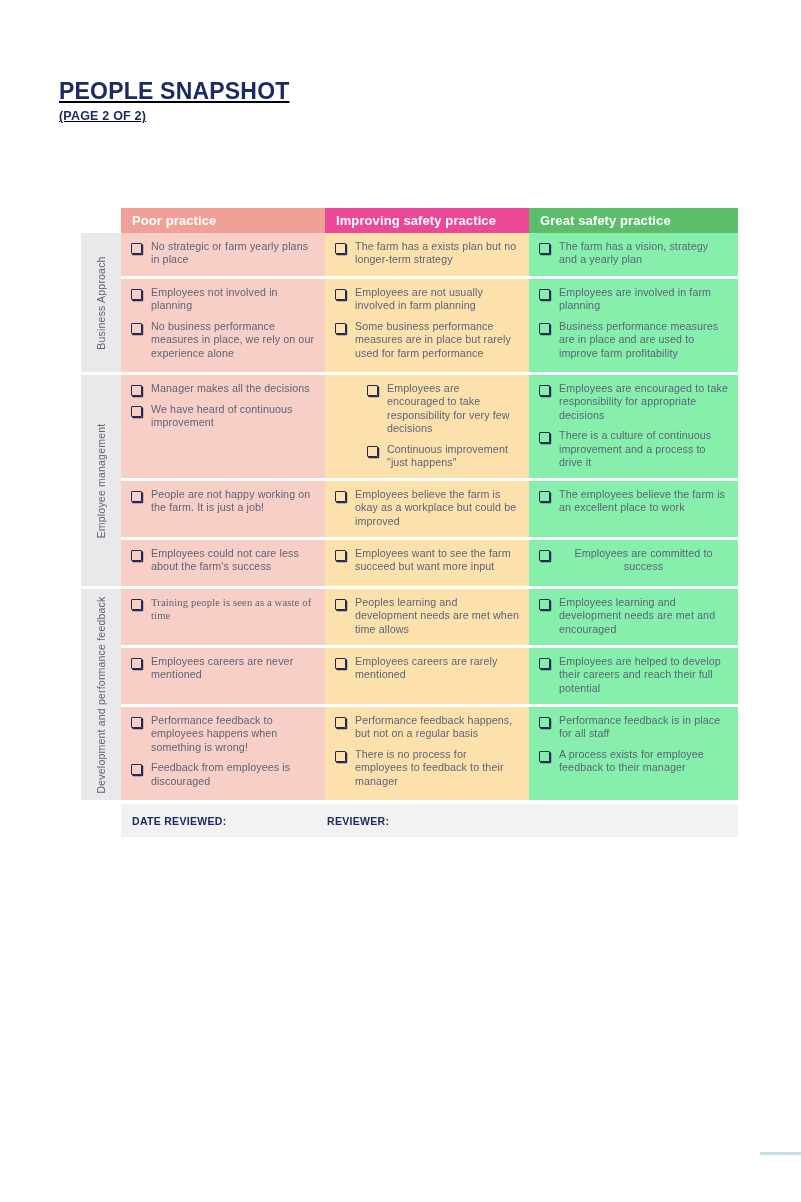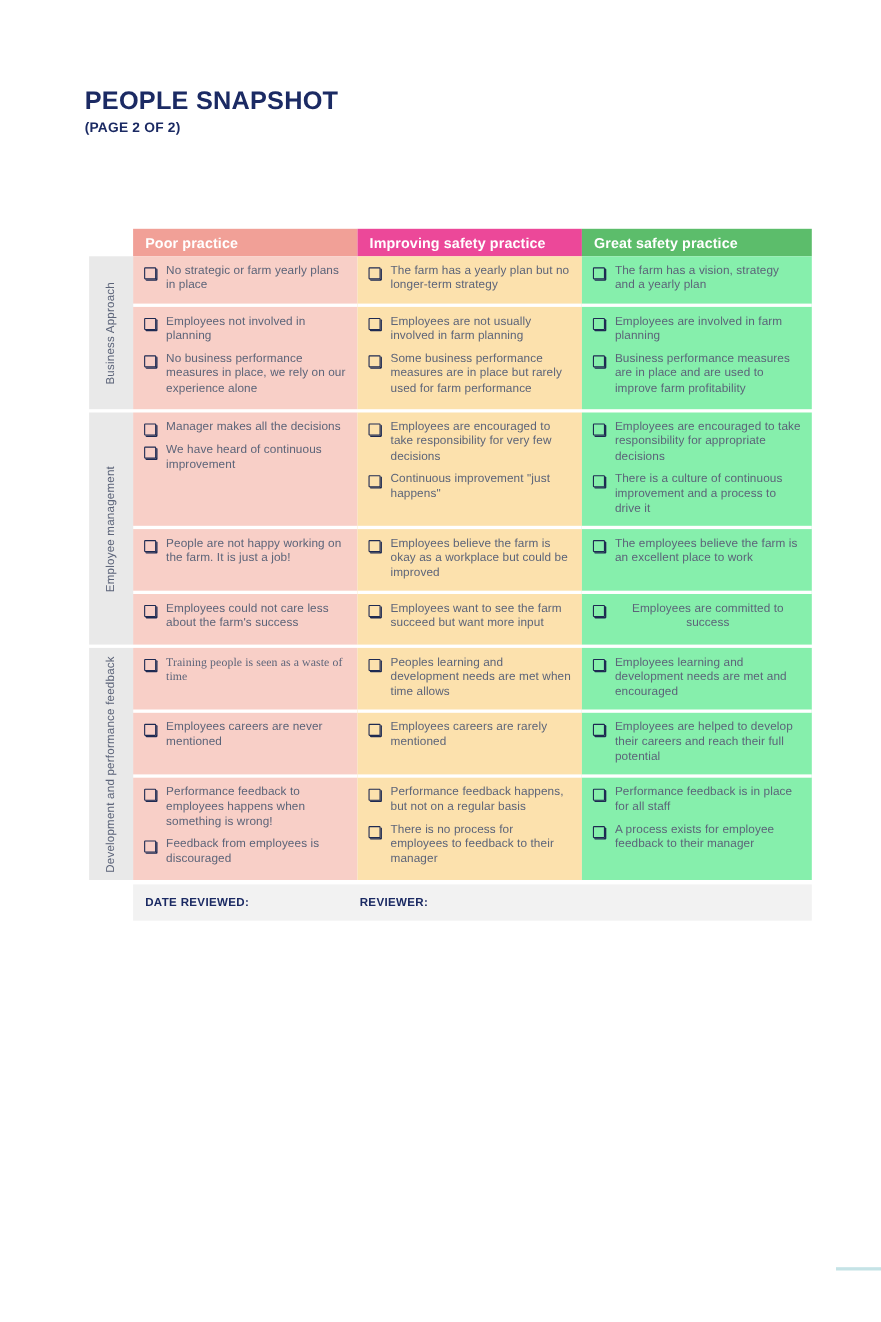--- a/index.html
+++ b/index.html
@@ -18,8 +18,9 @@
   
   .title-block {
     position: absolute;
-    left: 77px;
+    left: 59px;
     top: 78px;
+    text-decoration: underline;
   }
   .doc-title {
     font-size: 23px;

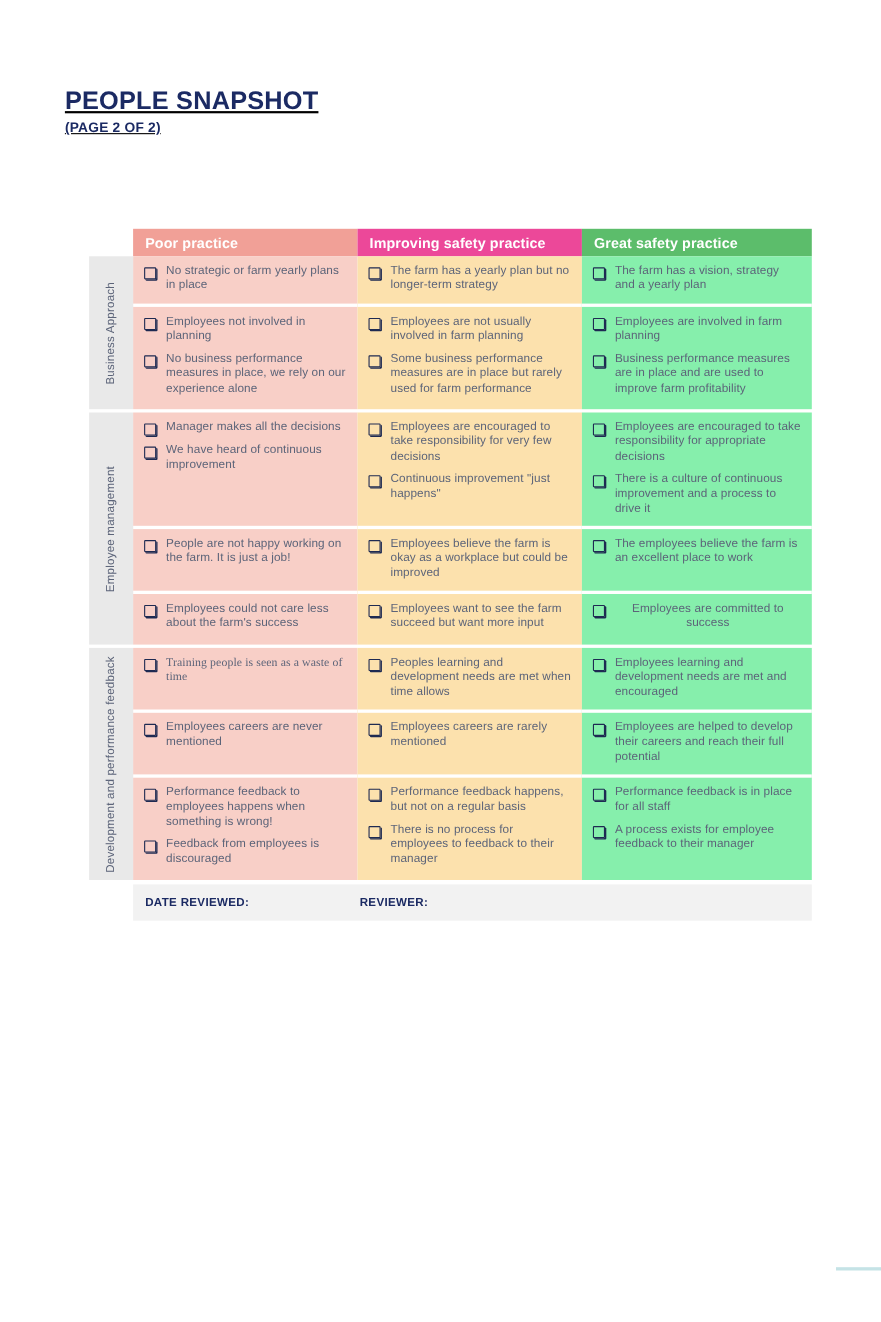--- a/index.html
+++ b/index.html
@@ -212,7 +212,7 @@
             <div class="subrow" style="height: 46px;">
               <div class="item">
                 <span class="cbx"></span>
-                <span class="item-text">The farm has a yearly plan but no longer-term strategy</span>
+                <span class="item-text">The farm has a exists plan but no longer-term strategy</span>
               </div>
             </div>
             <div class="subrow last" style="height: 93px;">

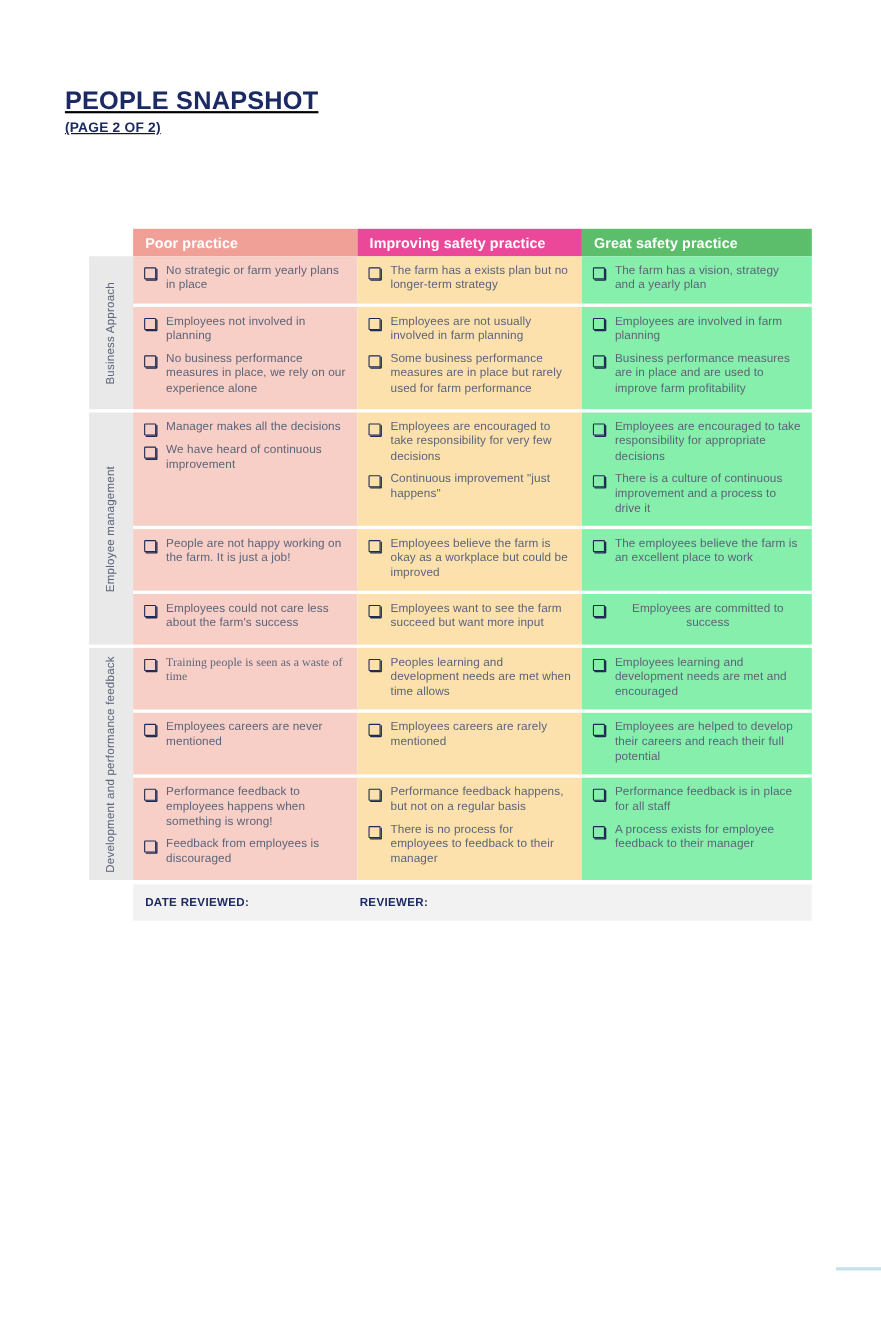--- a/index.html
+++ b/index.html
@@ -276,7 +276,7 @@
             </div>
           </div>
           <div class="col col-improve">
-            <div class="subrow" style="height: 106px;">
+            <div class="subrow" style="height: 106px; padding-left: 32px;">
               <div class="item">
                 <span class="cbx"></span>
                 <span class="item-text">Employees are encouraged to take responsibility for very few decisions</span>

